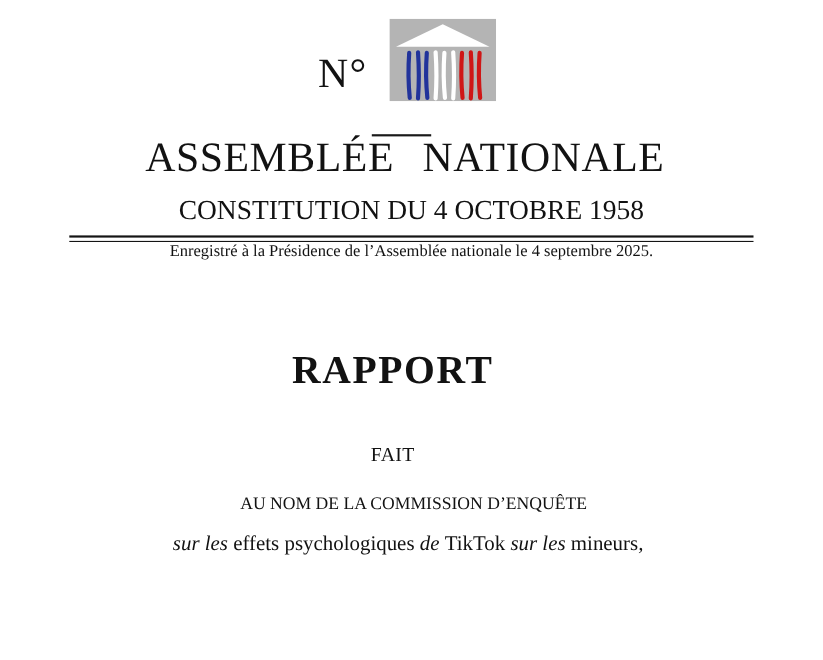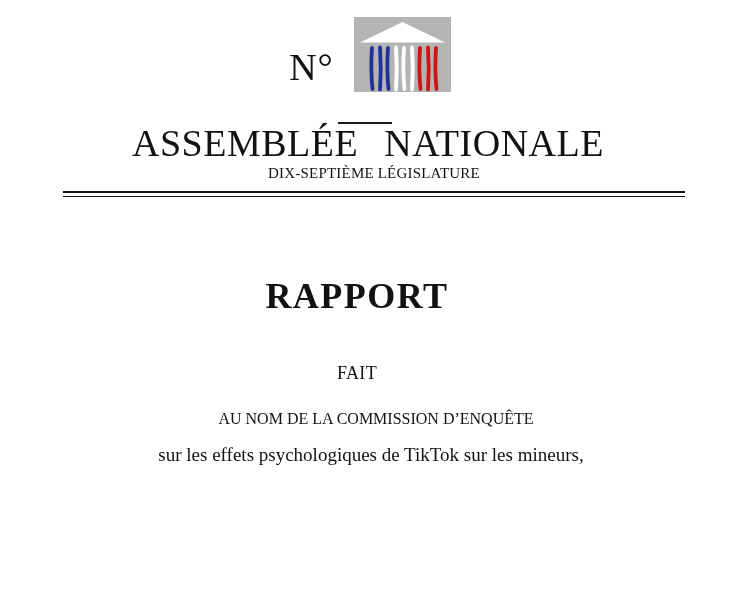--- a/index.html
+++ b/index.html
@@ -135,6 +135,7 @@
 
   <div class="institution center">ASSEMBLÉE NATIONALE</div>
 
+  <div class="constitution center">CONSTITUTION DU 4 OCTOBRE 1958</div>
 
   <div class="legislature center">DIX-SEPTIÈME LÉGISLATURE</div>
 

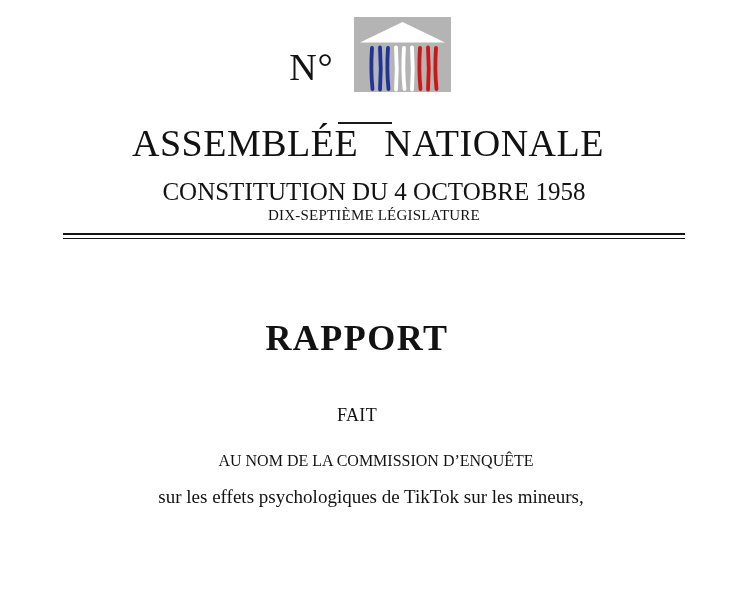--- a/index.html
+++ b/index.html
@@ -137,7 +137,6 @@
 
   <div class="constitution center">CONSTITUTION DU 4 OCTOBRE 1958</div>
 
-  <div class="legislature center">DIX-SEPTIÈME LÉGISLATURE</div>
 
   <div class="double-rule"></div>
 

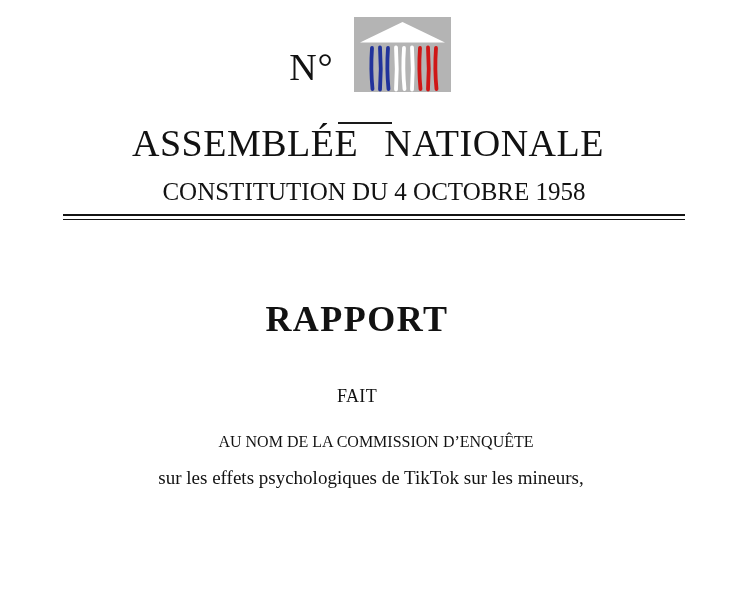--- a/index.html
+++ b/index.html
@@ -140,6 +140,7 @@
 
   <div class="double-rule"></div>
 
+  <div class="registration center">Enregistré à la Présidence de l’Assemblée nationale le 4 septembre 2025.</div>
 
   <div class="report-title center">RAPPORT</div>
 

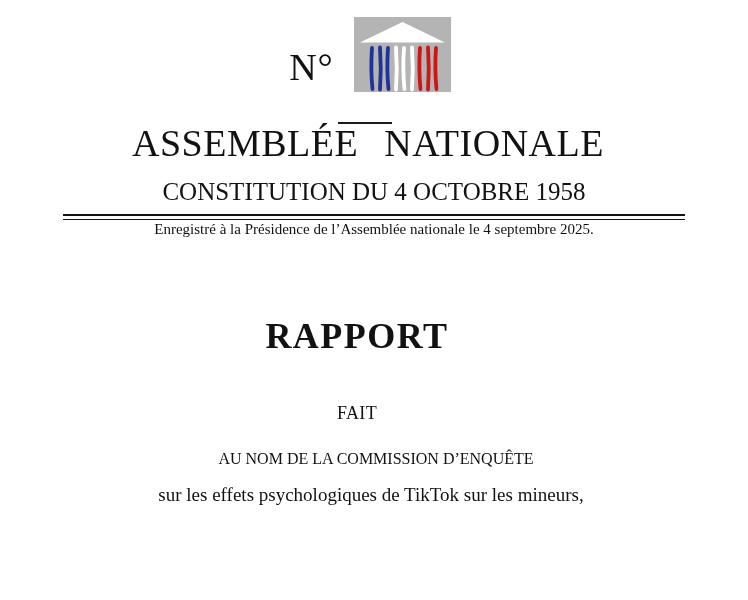--- a/index.html
+++ b/index.html
@@ -106,7 +106,7 @@
     transform: translateX(-3px);
     white-space: nowrap;
   }
-  .it { }
+  .it { font-style: italic; }
   .bd { font-weight: normal; }
 </style>
 </head>

